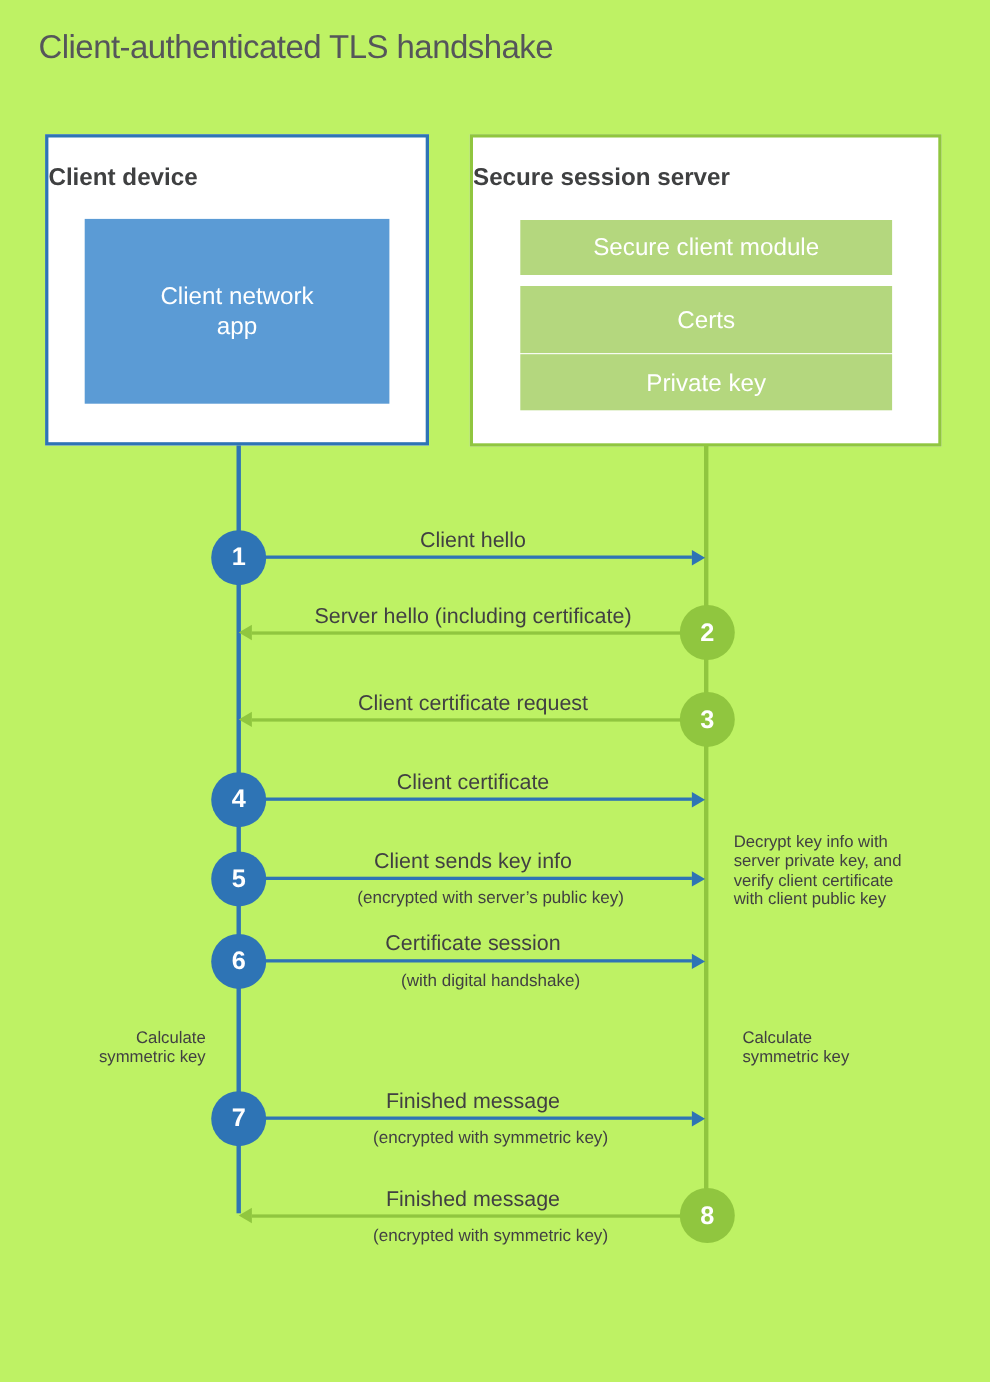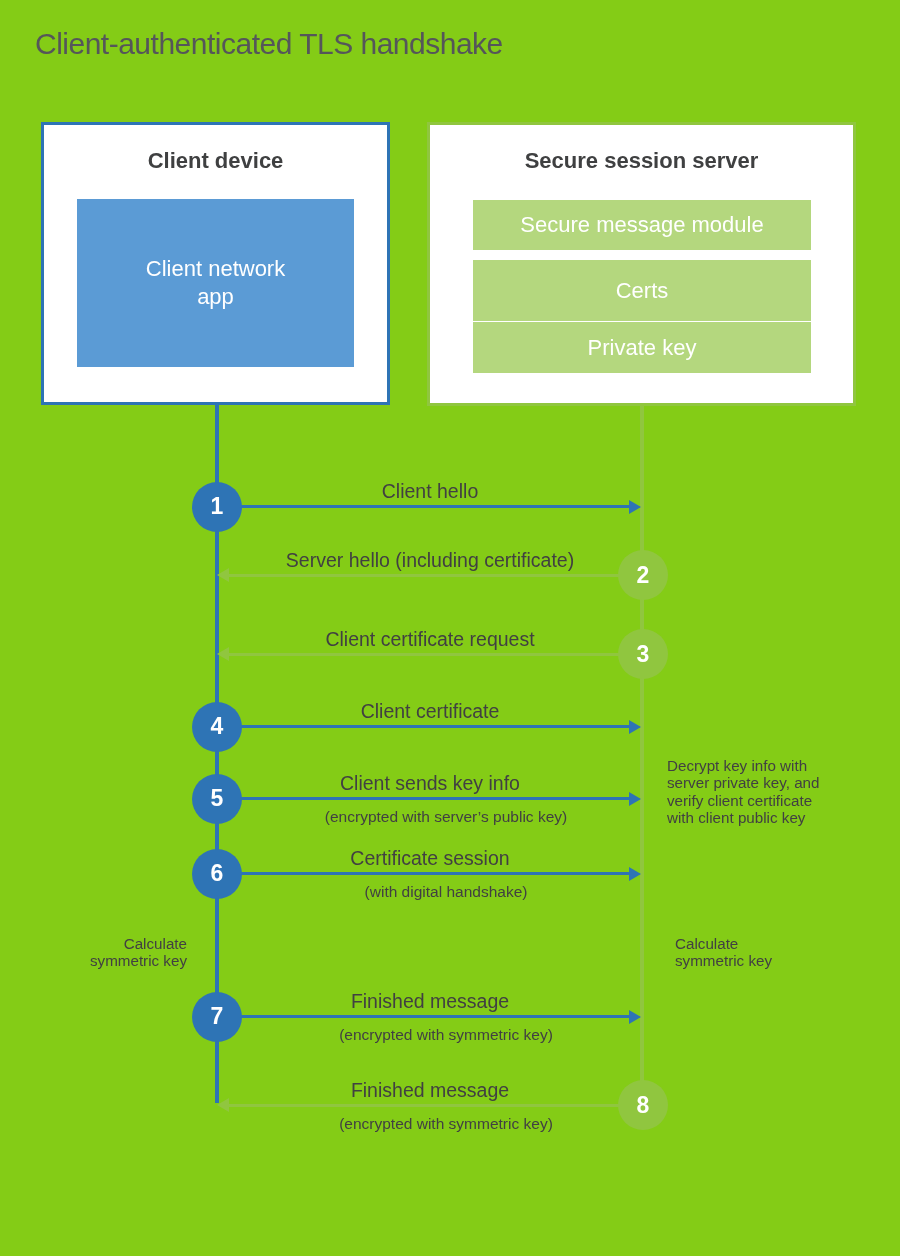--- a/index.html
+++ b/index.html
@@ -7,7 +7,7 @@
     position: relative;
     width: 900px;
     height: 1256px;
-    background: #84cc16;
+    background: #bef264;
     font-family: "Liberation Sans", sans-serif;
     overflow: hidden;
   }

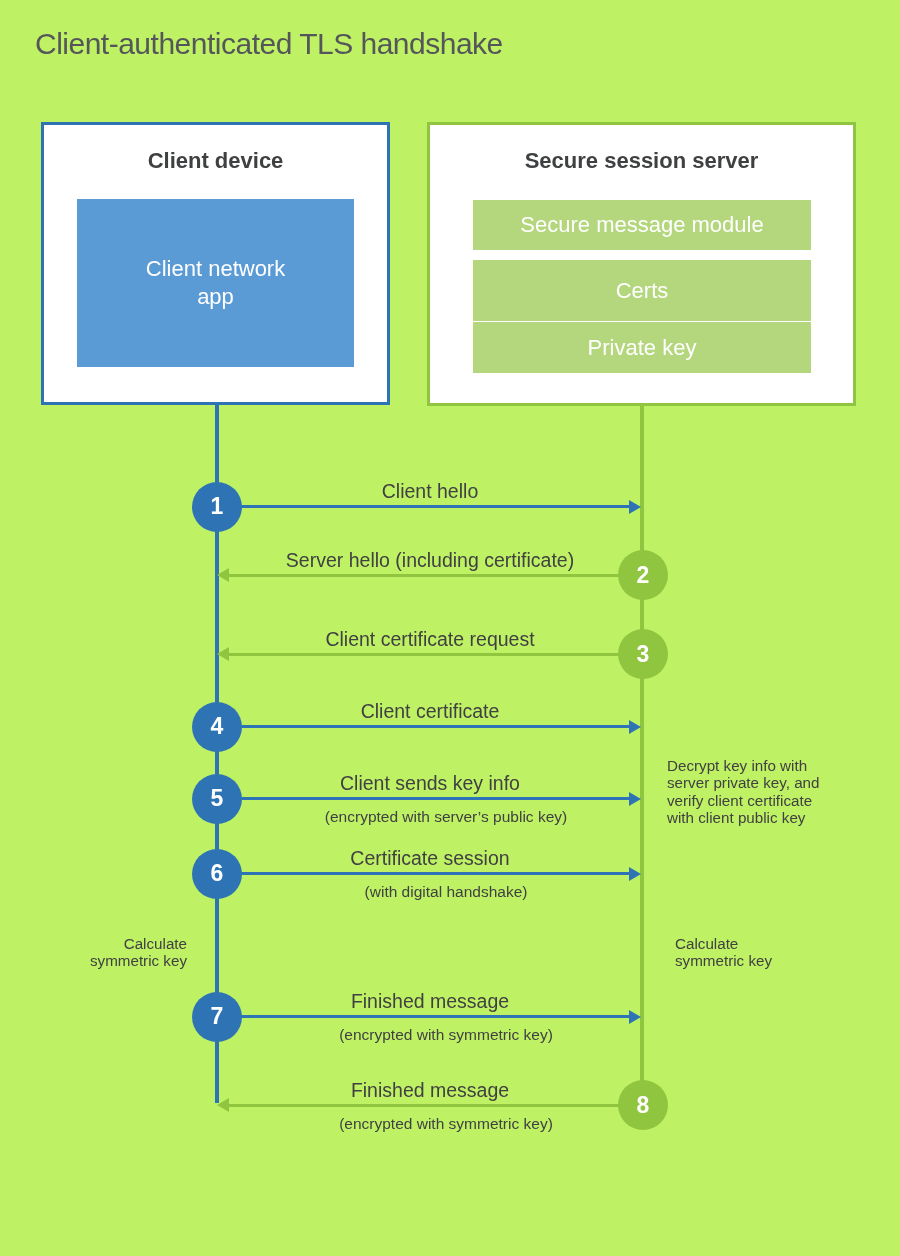--- a/index.html
+++ b/index.html
@@ -29,7 +29,7 @@
     position: absolute;
     left: 0; right: 0;
     top: 23px;
-    text-align: center;
+    text-align: left;
     font-size: 22px;
     font-weight: 700;
     color: #3f4041;

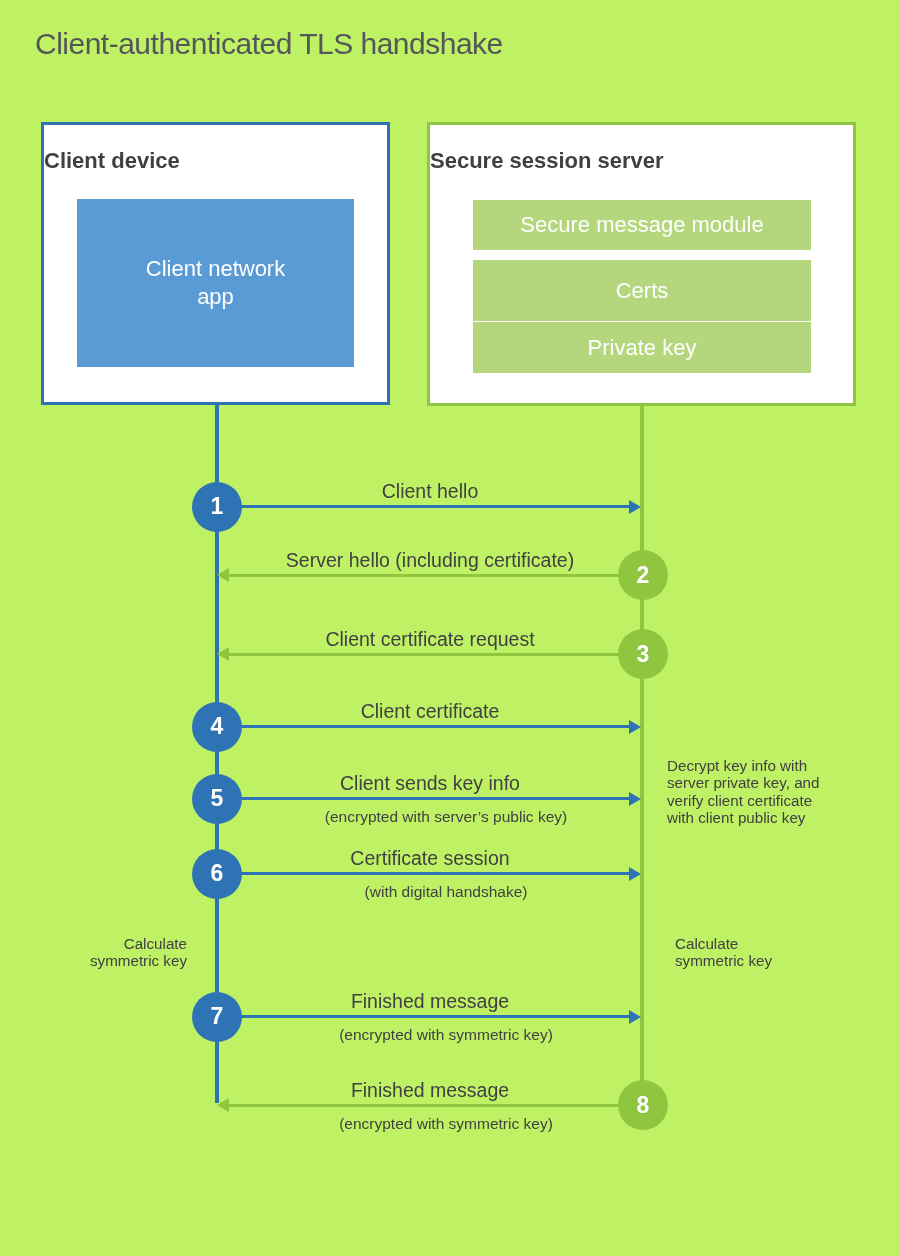--- a/index.html
+++ b/index.html
@@ -134,7 +134,7 @@
     <div class="actor-title">Secure session server</div>
   </div>
   <div class="server-bar bar-0">
-      <span>Secure message module</span>
+      <span>Secure client module</span>
     </div>
   <div class="server-bar bar-1">
       <span>Certs</span>

